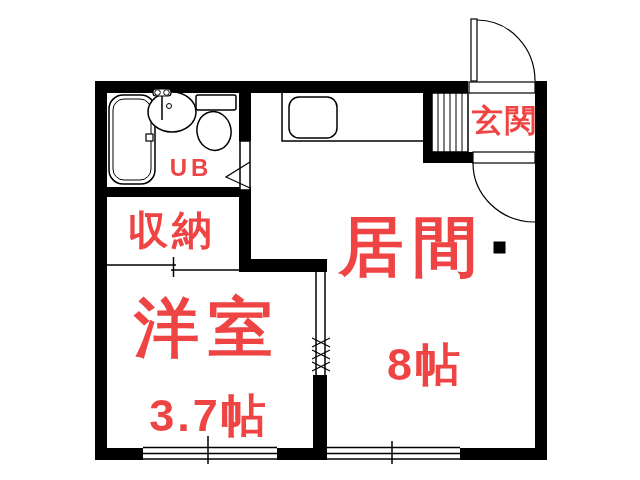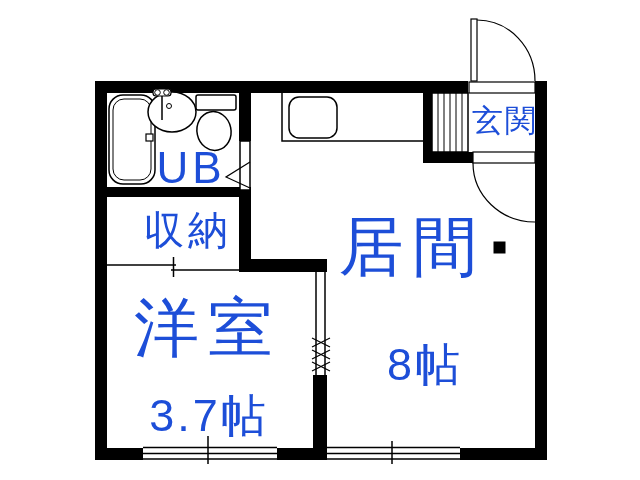--- a/index.html
+++ b/index.html
@@ -10,7 +10,7 @@
   #plan-svg{position:absolute;left:0;top:0;}
   .lbl{
     position:absolute;transform:translate(-50%,-50%);
-    color:#1d4ed8;white-space:nowrap;font-weight:400;line-height:1;
+    color:#ef4444;white-space:nowrap;font-weight:700;line-height:1;
     display:flex;align-items:center;justify-content:center;
   }
   .lbl-ub{font-size:44px;letter-spacing:4px;}

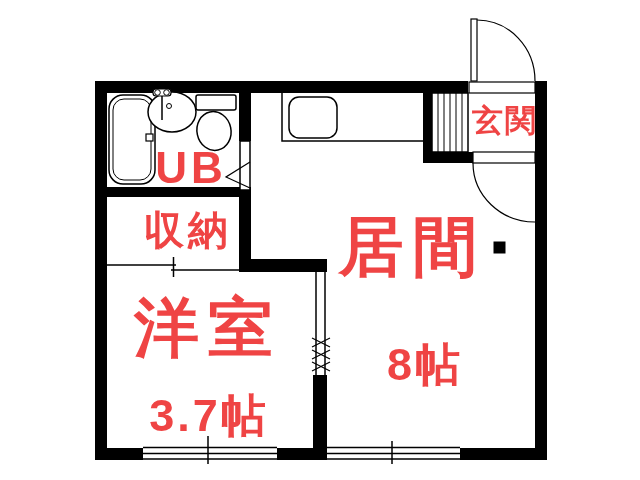--- a/index.html
+++ b/index.html
@@ -13,7 +13,7 @@
     color:#ef4444;white-space:nowrap;font-weight:700;line-height:1;
     display:flex;align-items:center;justify-content:center;
   }
-  .lbl-ub{font-size:44px;letter-spacing:4px;}
+  .lbl-ub{font-size:24px;letter-spacing:4px;}
   .lbl-genkan{font-size:31px;letter-spacing:2px;}
   .lbl-closet{font-size:40px;letter-spacing:4px;margin-left:16px;}
   .lbl-room-name{font-size:65px;letter-spacing:9px;}

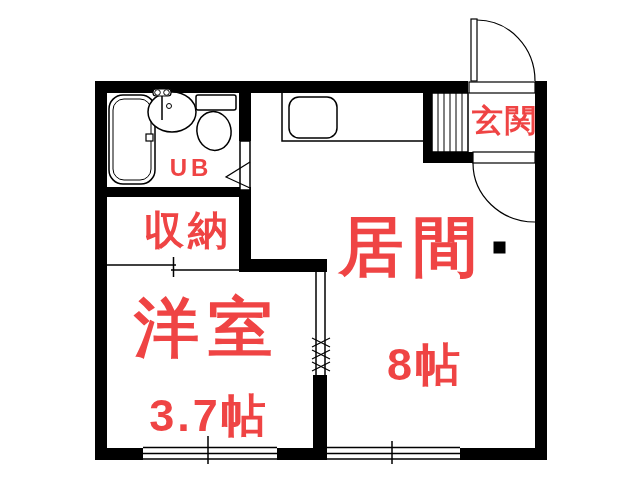--- a/index.html
+++ b/index.html
@@ -15,7 +15,7 @@
   }
   .lbl-ub{font-size:24px;letter-spacing:4px;}
   .lbl-genkan{font-size:31px;letter-spacing:2px;}
-  .lbl-closet{font-size:40px;letter-spacing:4px;margin-left:16px;}
+  .lbl-closet{font-size:40px;letter-spacing:4px;}
   .lbl-room-name{font-size:65px;letter-spacing:9px;}
   .lbl-room-size{font-size:45px;letter-spacing:3px;}
   .mid-dot{

